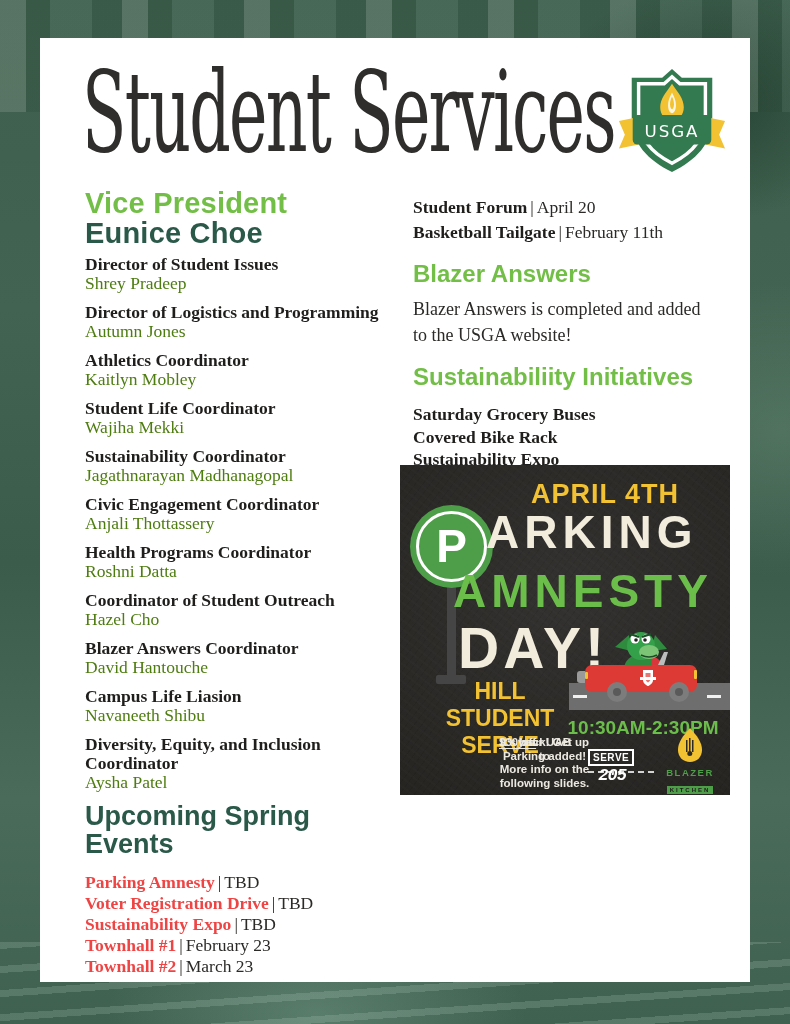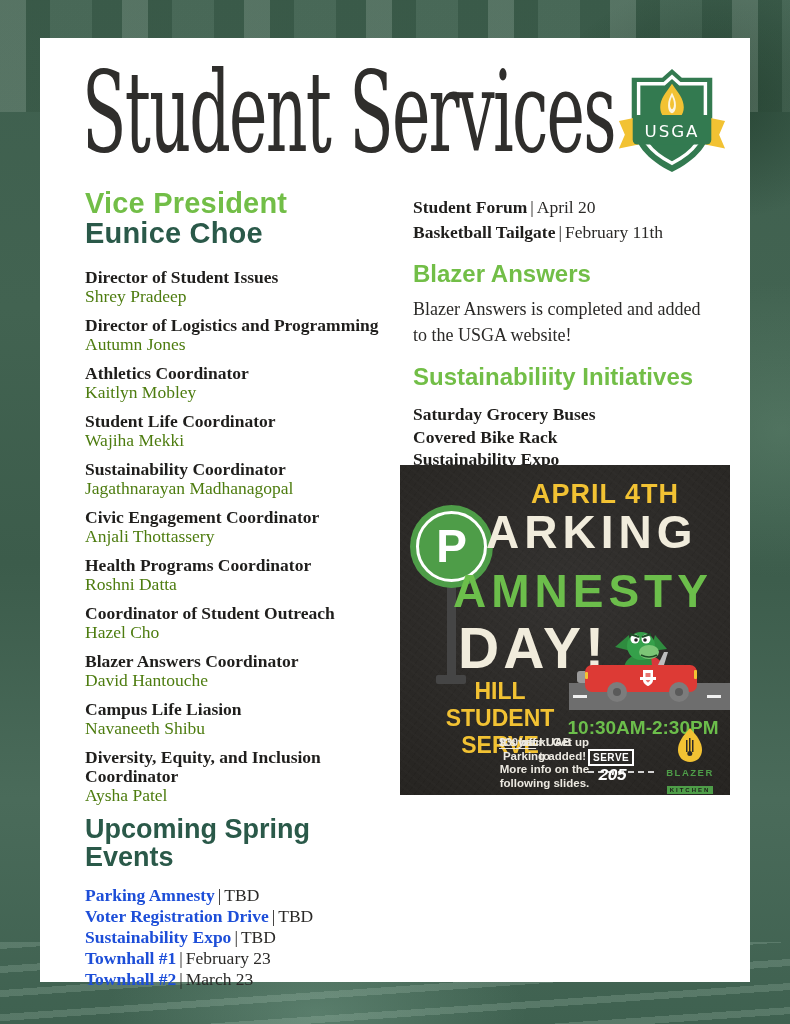--- a/index.html
+++ b/index.html
@@ -43,7 +43,7 @@
   .col-left{position:absolute;left:45px;top:150px;width:320px;color:var(--ink);}
   .vp-heading{font-size:29px;line-height:30px;font-weight:bold;color:var(--green-light);letter-spacing:.2px;}
   .vp-name{font-size:29px;line-height:30px;font-weight:bold;color:var(--green-dark);letter-spacing:.2px;}
-  .staff{margin-top:20px;}
+  .staff{margin-top:7px;}
   .staff-item{margin-bottom:10px;}
   .staff-title{font-family:"Liberation Serif",serif;font-weight:bold;font-size:17.5px;line-height:19px;color:#1F1E1C;}
   .staff-name{font-family:"Liberation Serif",serif;font-size:17.5px;line-height:19px;color:#4d7c0f;}

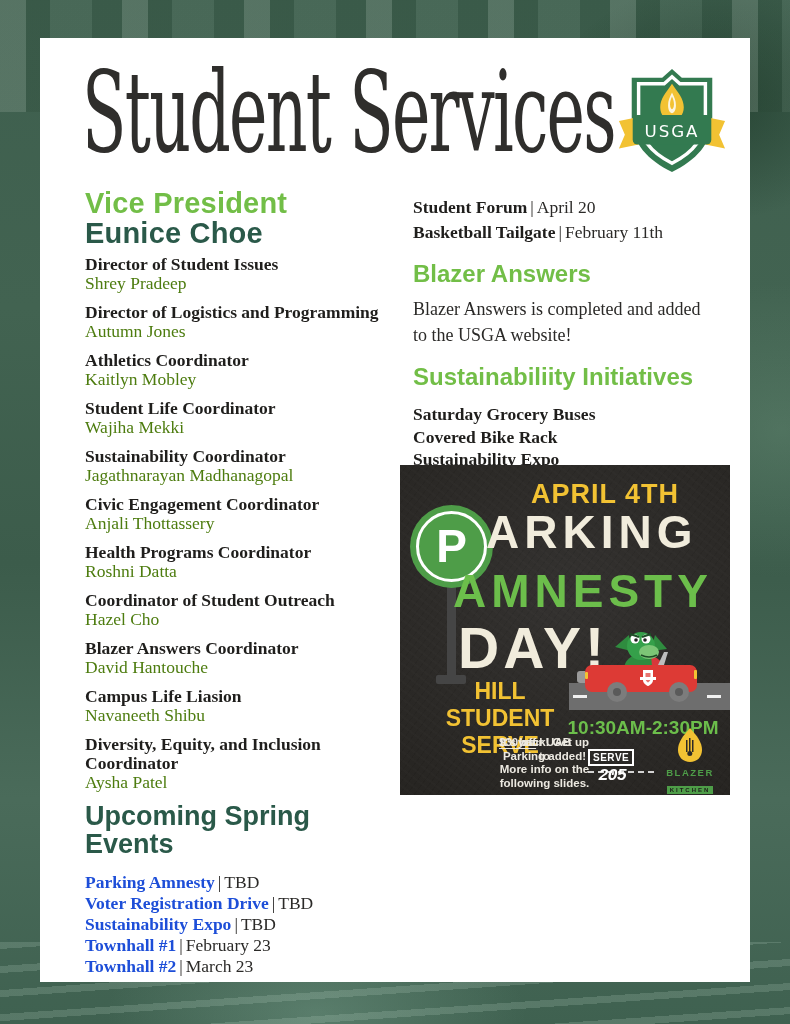--- a/index.html
+++ b/index.html
@@ -50,7 +50,7 @@
   .events-heading{margin-top:8px;width:270px;font-size:27px;line-height:28px;font-weight:bold;color:var(--green-dark);}
   .event-list{margin-top:14px;}
   .event-row{font-family:"Liberation Serif",serif;font-size:17.5px;line-height:21px;color:#2B2A28;}
-  .event-row b{font-weight:bold;color:#1d4ed8;}
+  .event-row b{font-weight:bold;color:#ef4444;}
   .sep{padding:0 3px;color:#2B2A28;font-weight:normal;}
   .col-right{position:absolute;left:373px;top:157px;width:320px;color:var(--ink);}
   .r-event{font-family:"Liberation Serif",serif;font-size:17.5px;line-height:25px;color:#2B2A28;}

